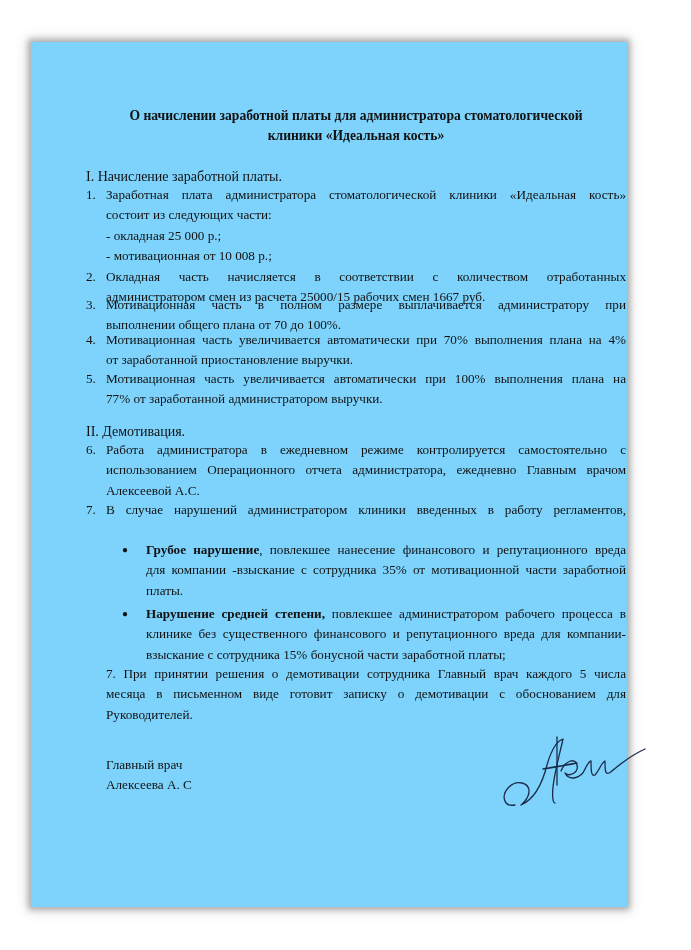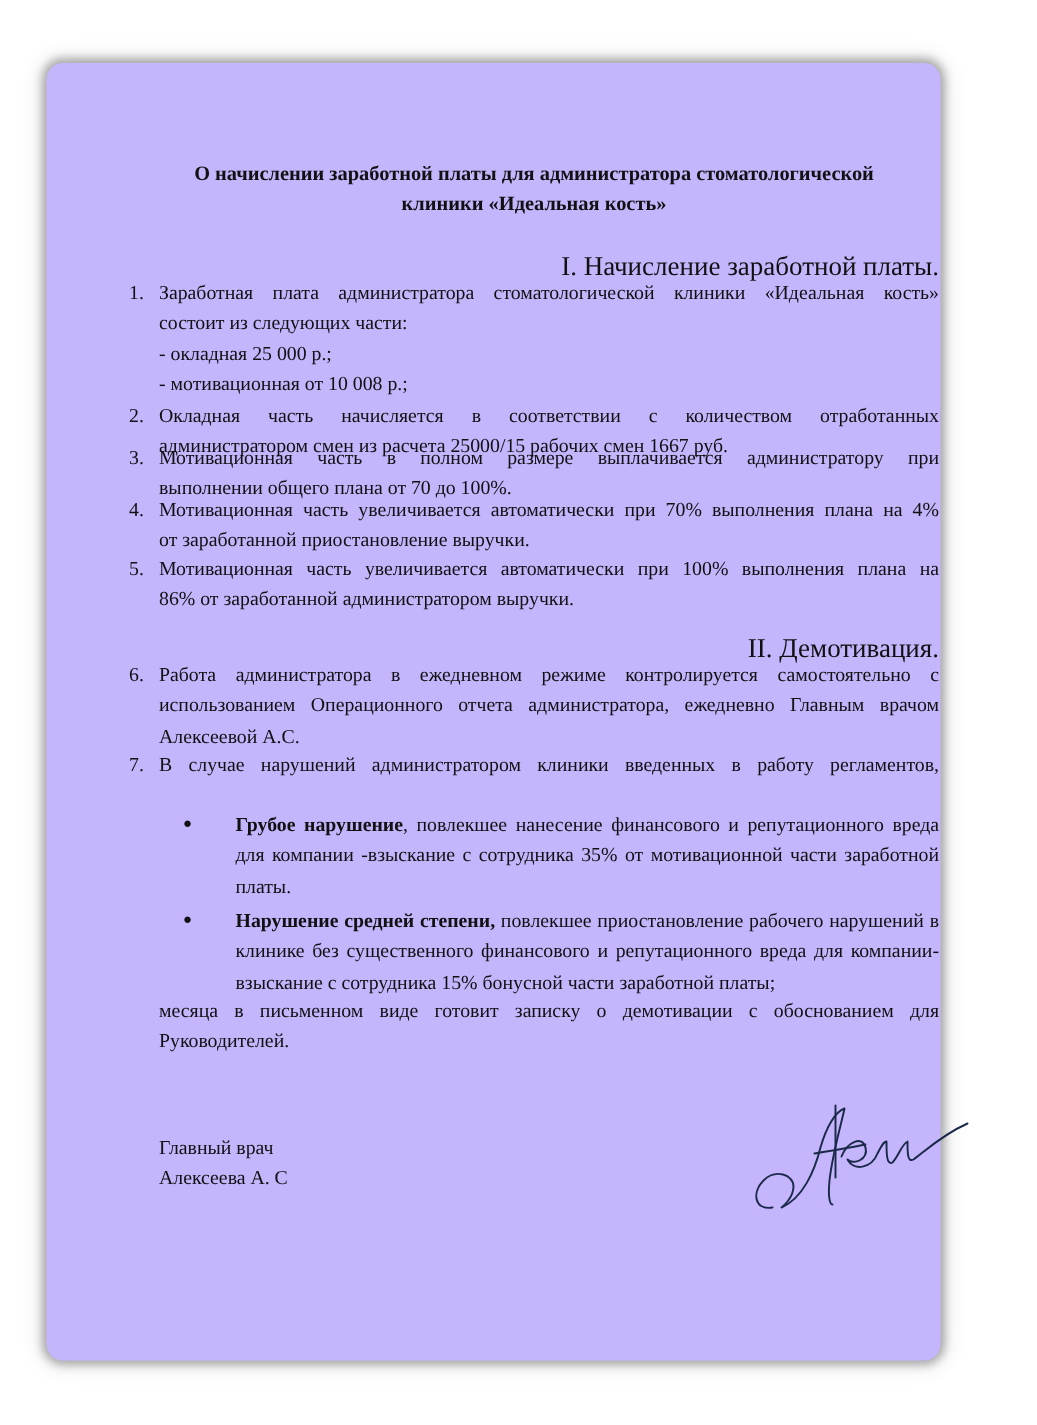--- a/index.html
+++ b/index.html
@@ -9,9 +9,8 @@
   }
   .page {
     position: absolute; left: 31px; top: 42px; width: 596px; height: 865px;
-    background: #c4b5fd;
+    background: #7dd3fc;
     box-shadow: 0 0 6px 3px rgba(0,0,0,0.28), 0 0 14px 4px rgba(0,0,0,0.10);
-    border-radius: 11px;
   }
   .content { position: absolute; left: 55px; top: 0; width: 540px; font-size: 13.2px; line-height: 20.4px; }
   .title {

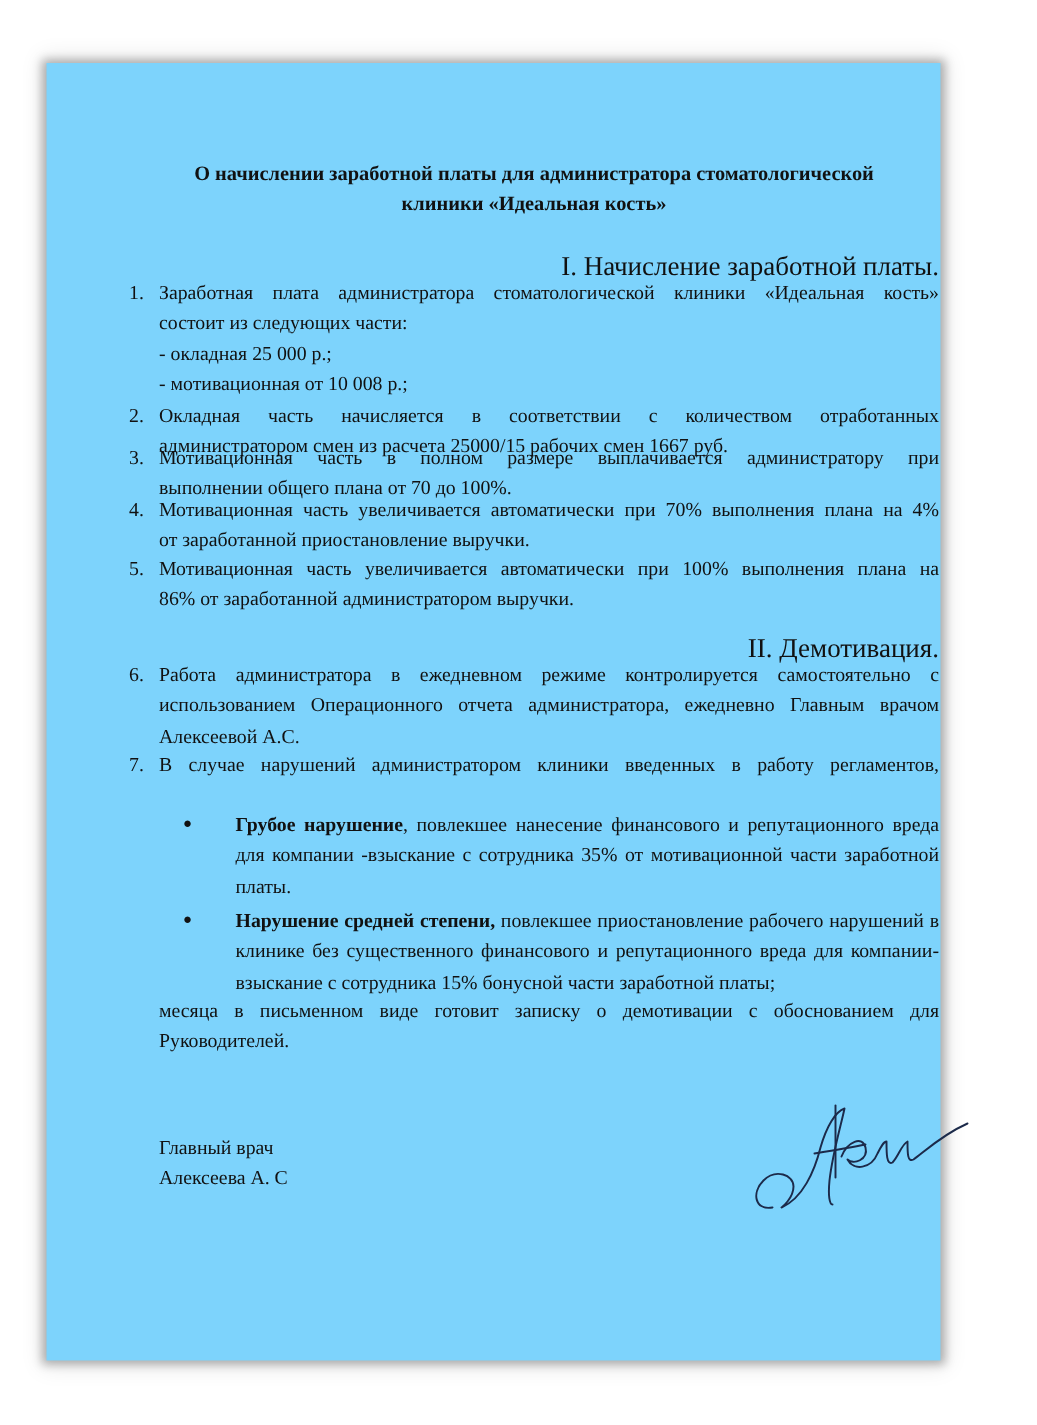--- a/index.html
+++ b/index.html
@@ -17,7 +17,7 @@
     position: absolute; left: 0; top: 64px; width: 540px; text-align: center;
     font-weight: bold; font-size: 13.6px; line-height: 20px;
   }
-  .section-heading { position: absolute; left: 0; width: 540px; text-align: right; font-size: 18px; }
+  .section-heading { position: absolute; left: 0; width: 540px; text-align: left; font-size: 14px; }
   .item { position: absolute; left: 0; width: 540px; }
   .num { position: absolute; left: 0; top: 0; width: 20px; }
   .text { margin-left: 20px; text-align: justify; text-align-last: left; }

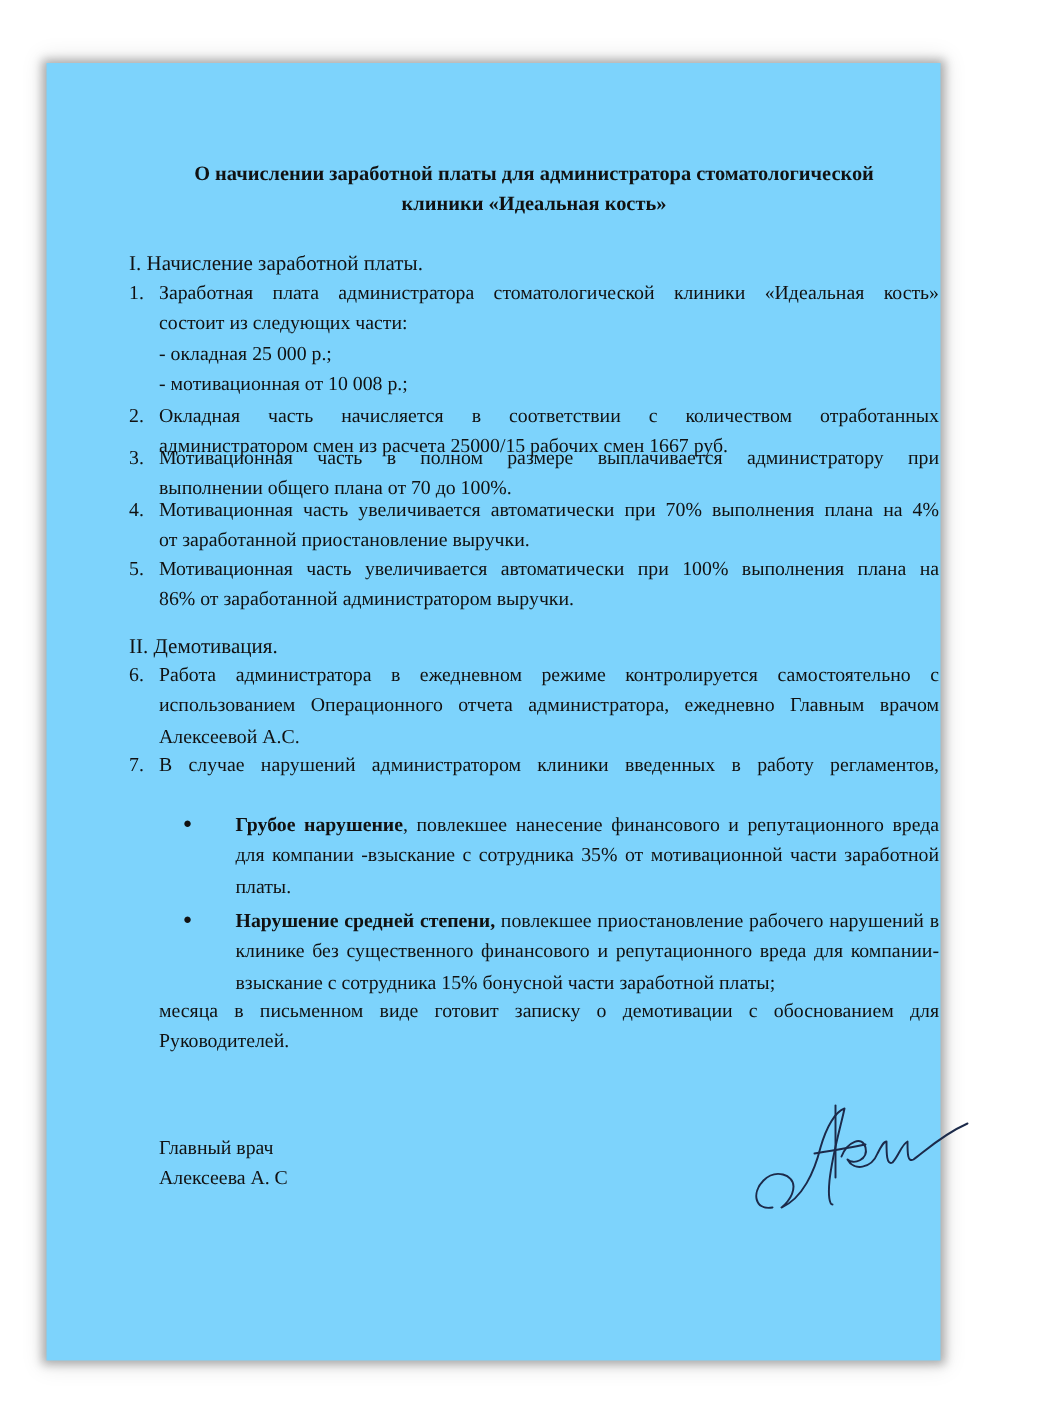--- a/index.html
+++ b/index.html
@@ -80,7 +80,7 @@
       <span class="num">5.</span>
       <div class="text">
         <span class="just">Мотивационная часть увеличивается автоматически при 100% выполнения плана на</span>
-        <div>86% от заработанной администратором выручки.</div>
+        <div>77% от заработанной администратором выручки.</div>
       </div>
     </div>
 

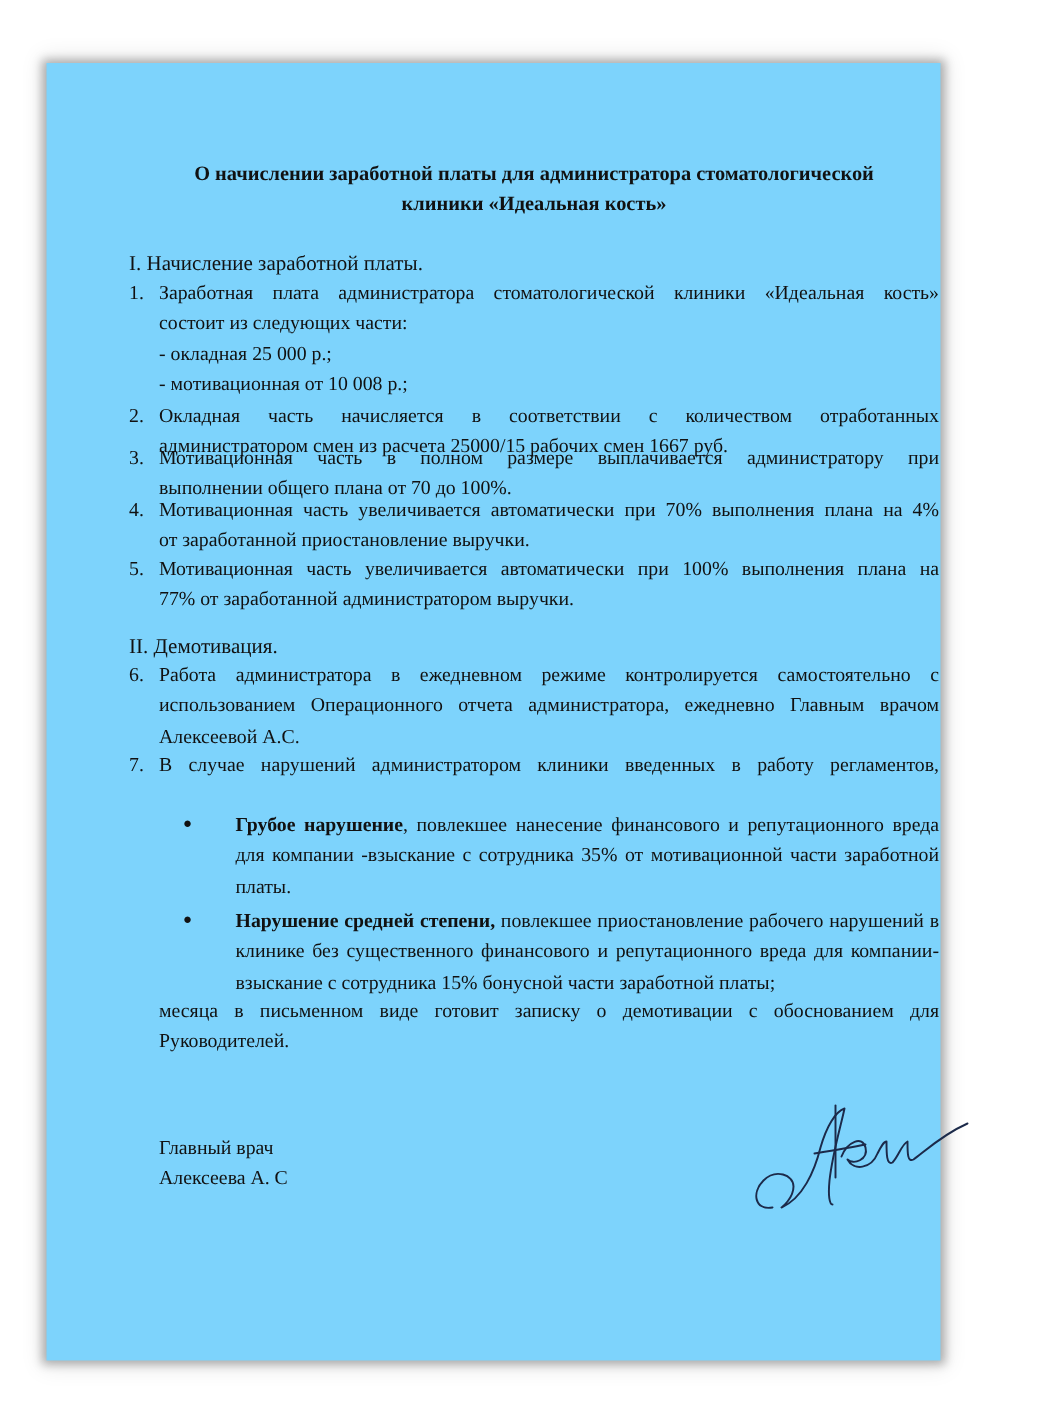--- a/index.html
+++ b/index.html
@@ -24,7 +24,7 @@
   .just { text-align: justify; text-align-last: justify; display: block; }
   .bullet-item { position: absolute; left: 36px; width: 504px; }
   .bullet { position: absolute; left: 0; top: 0; width: 16px; font-size: 10px; }
-  .bullet-text { margin-left: 35px; }
+  .bullet-text { margin-left: 24px; }
   b { font-weight: bold; }
   .signoff { position: absolute; left: 20px; top: 713px; line-height: 20px; font-family: Liberation Serif, serif; }
   .signature { position: absolute; left: 409px; top: 683px; width: 160px; height: 90px; }

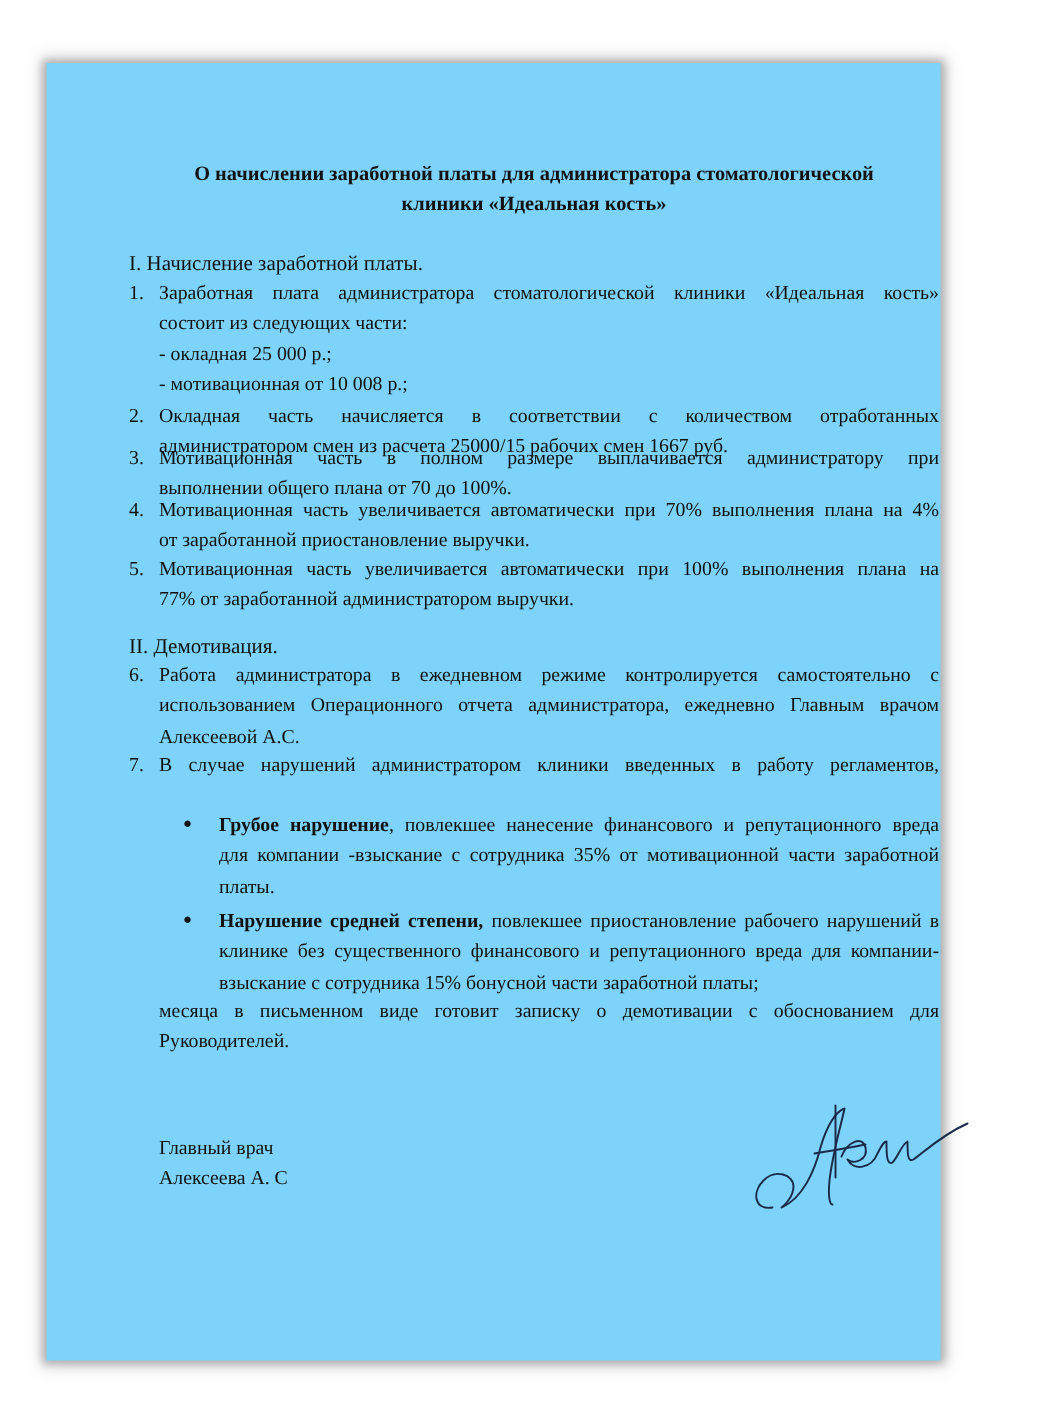--- a/index.html
+++ b/index.html
@@ -114,7 +114,7 @@
     <div class="bullet-item" style="top:562px;">
       <span class="bullet">●</span>
       <div class="bullet-text">
-        <span class="just"><b>Нарушение средней степени,</b><span> повлекшее приостановление рабочего нарушений в</span></span>
+        <span class="just"><b>Нарушение средней степени,</b><span> повлекшее администратором рабочего процесса в</span></span>
         <span class="just">клинике без существенного финансового и репутационного вреда для компании-</span>
         <div>взыскание с сотрудника 15% бонусной части заработной платы;</div>
       </div>

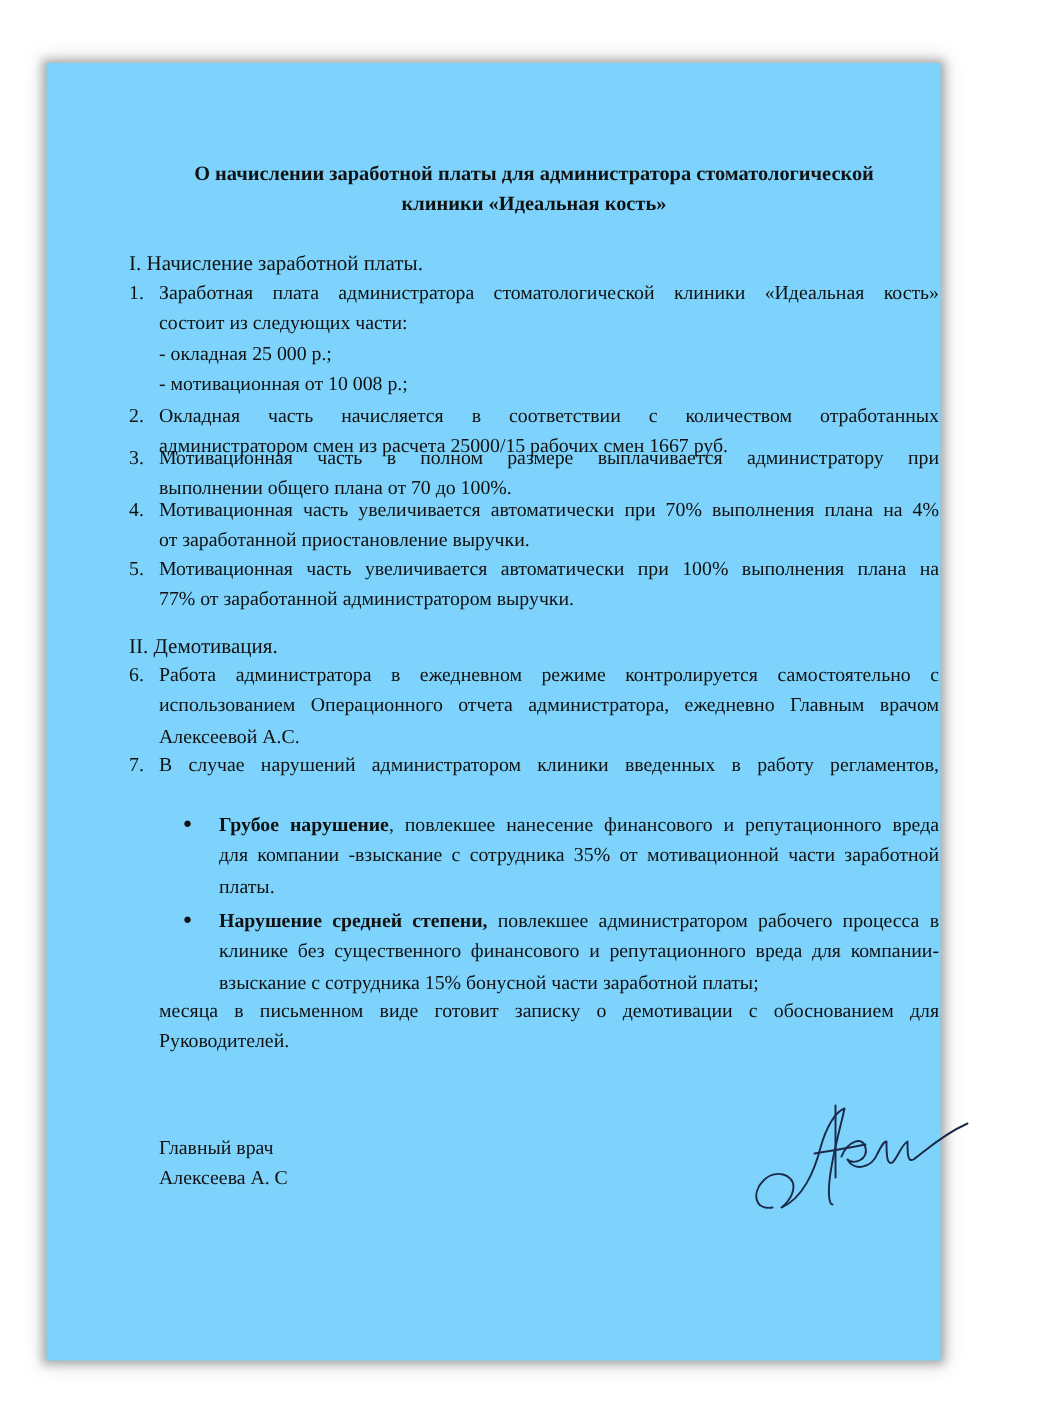--- a/index.html
+++ b/index.html
@@ -122,6 +122,7 @@
 
     <div class="item" style="top:622px;">
       <div class="text">
+        <span class="just">7. При принятии решения о демотивации сотрудника Главный врач каждого 5 числа</span>
         <span class="just">месяца в письменном виде готовит записку о демотивации  с обоснованием для</span>
         <div>Руководителей.</div>
       </div>

